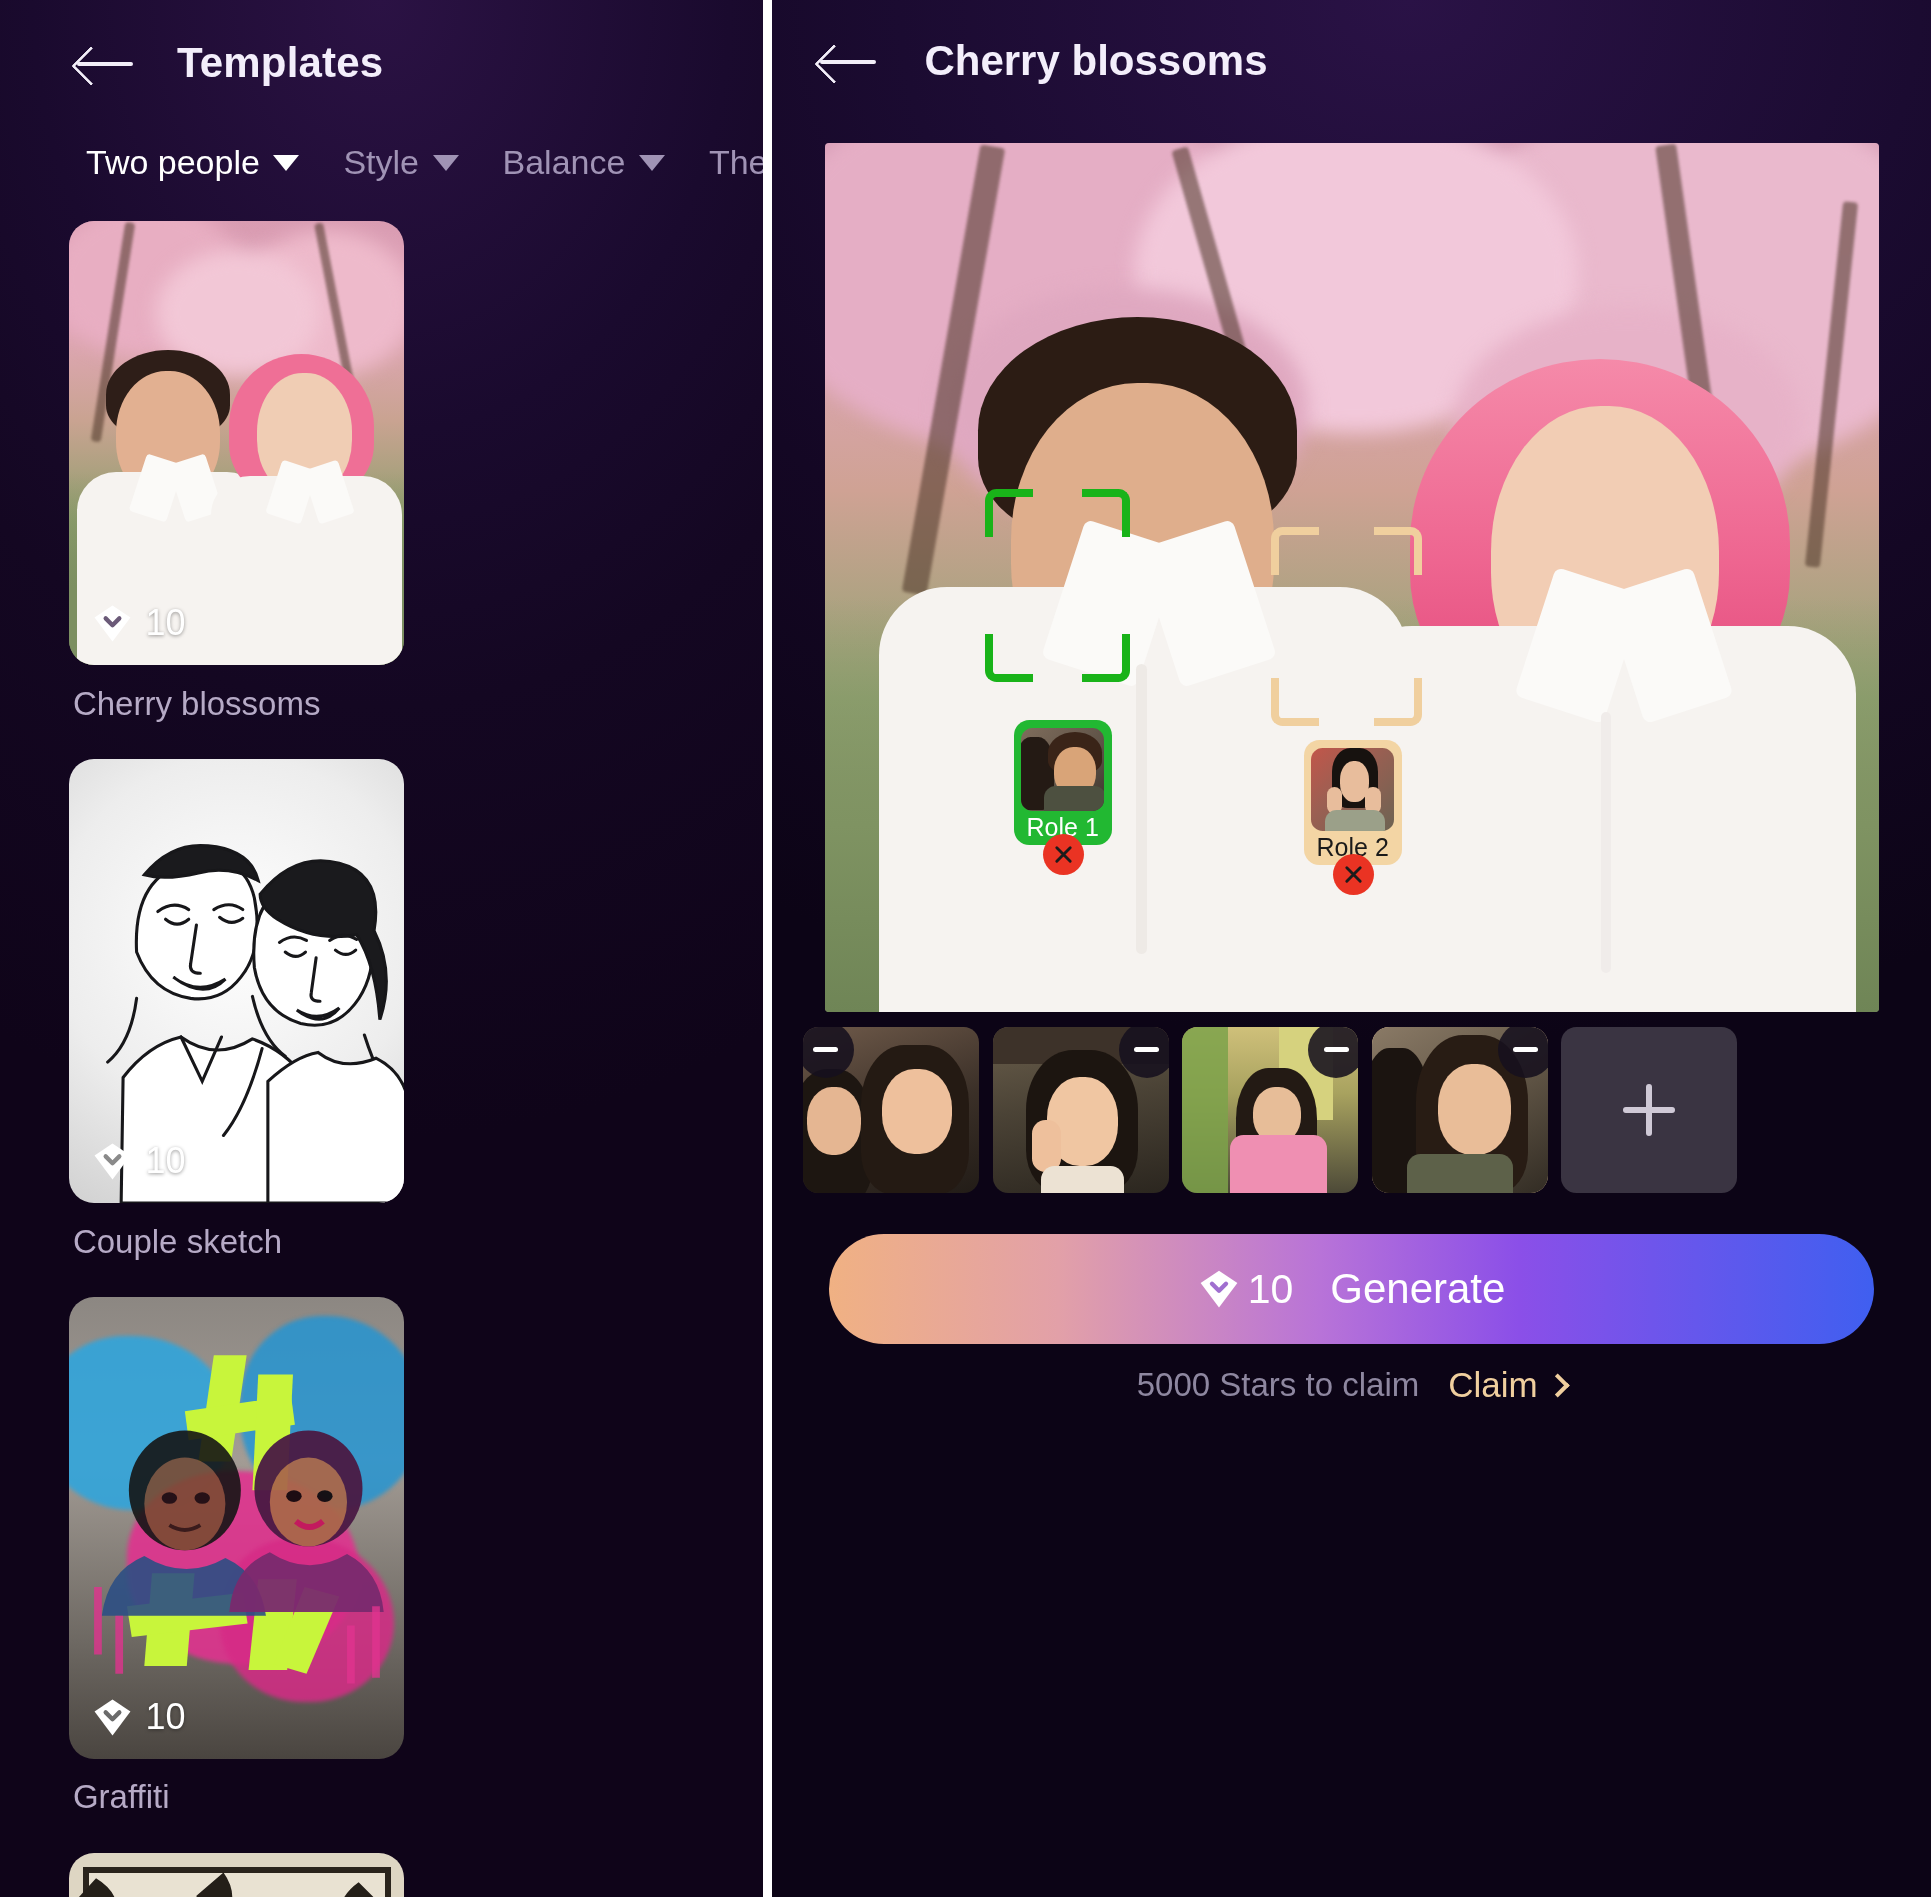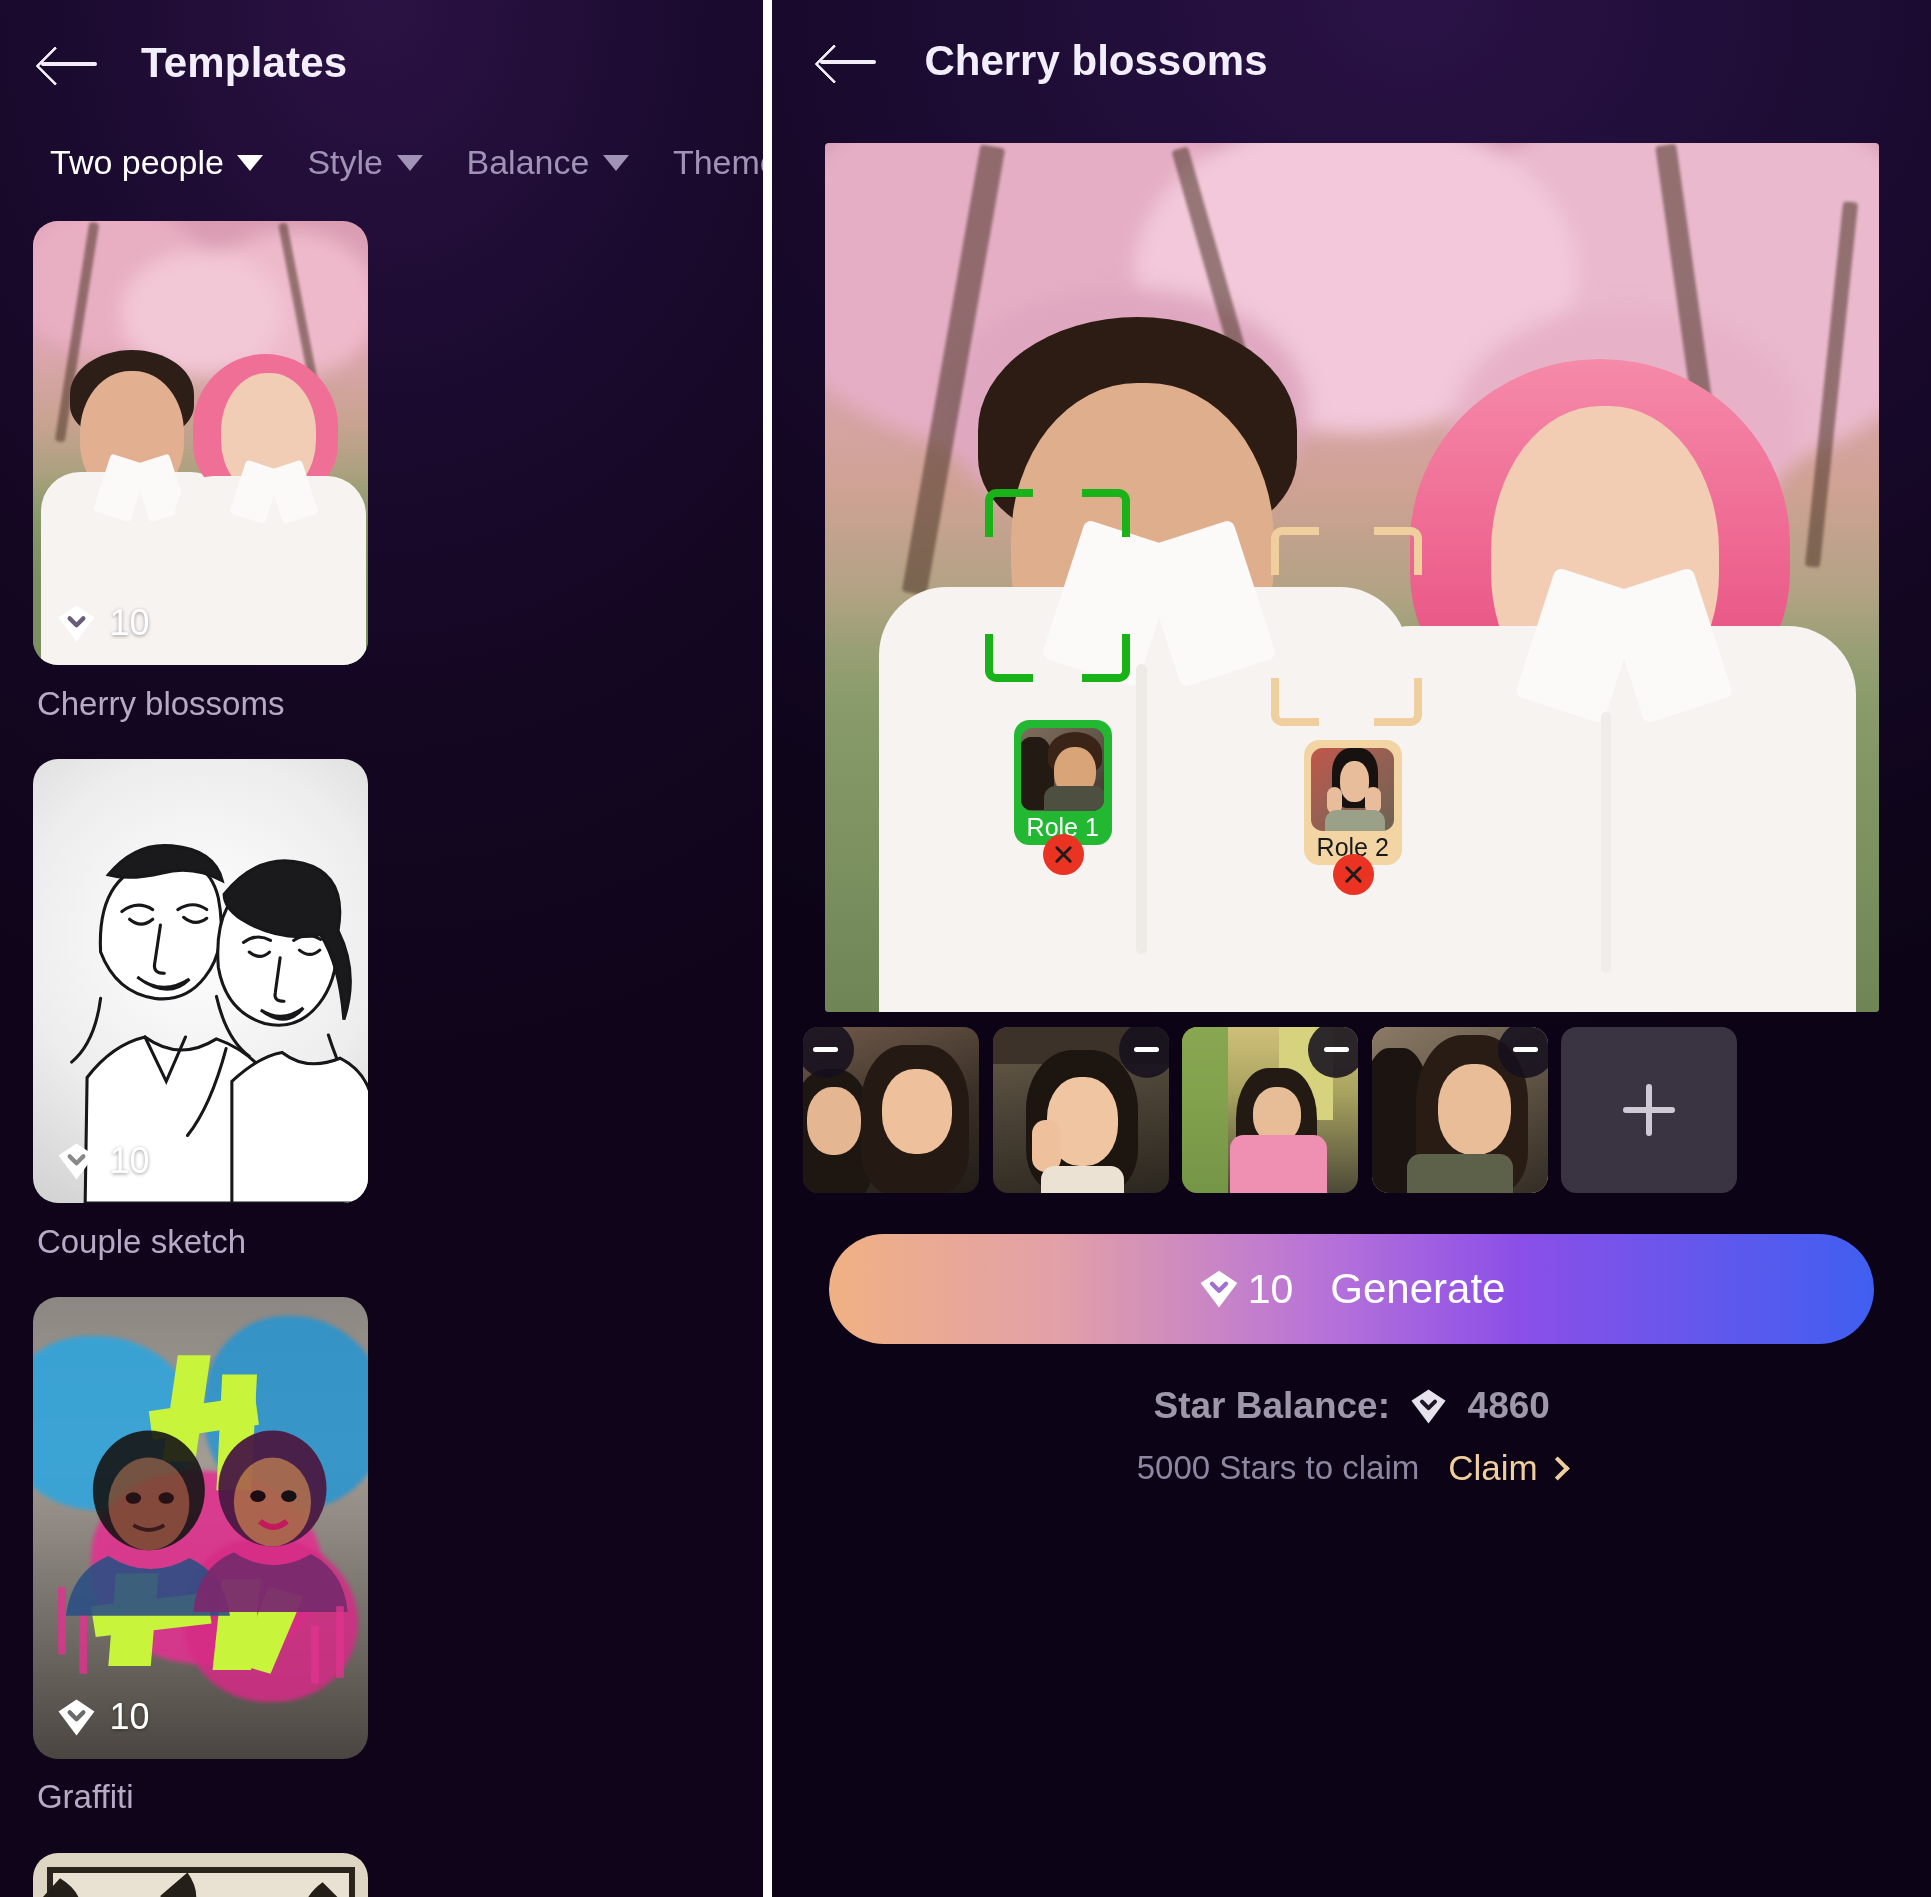--- a/index.html
+++ b/index.html
@@ -18,6 +18,7 @@
     background:
       radial-gradient(120% 60% at 50% 0%, #2b1244 0%, #1a0a2e 38%, #140722 62%, #0f0419 100%);
     overflow: hidden;
+    padding-left: 36px;
   }
   .divider {
     width: 9.7px; height: 1897px;

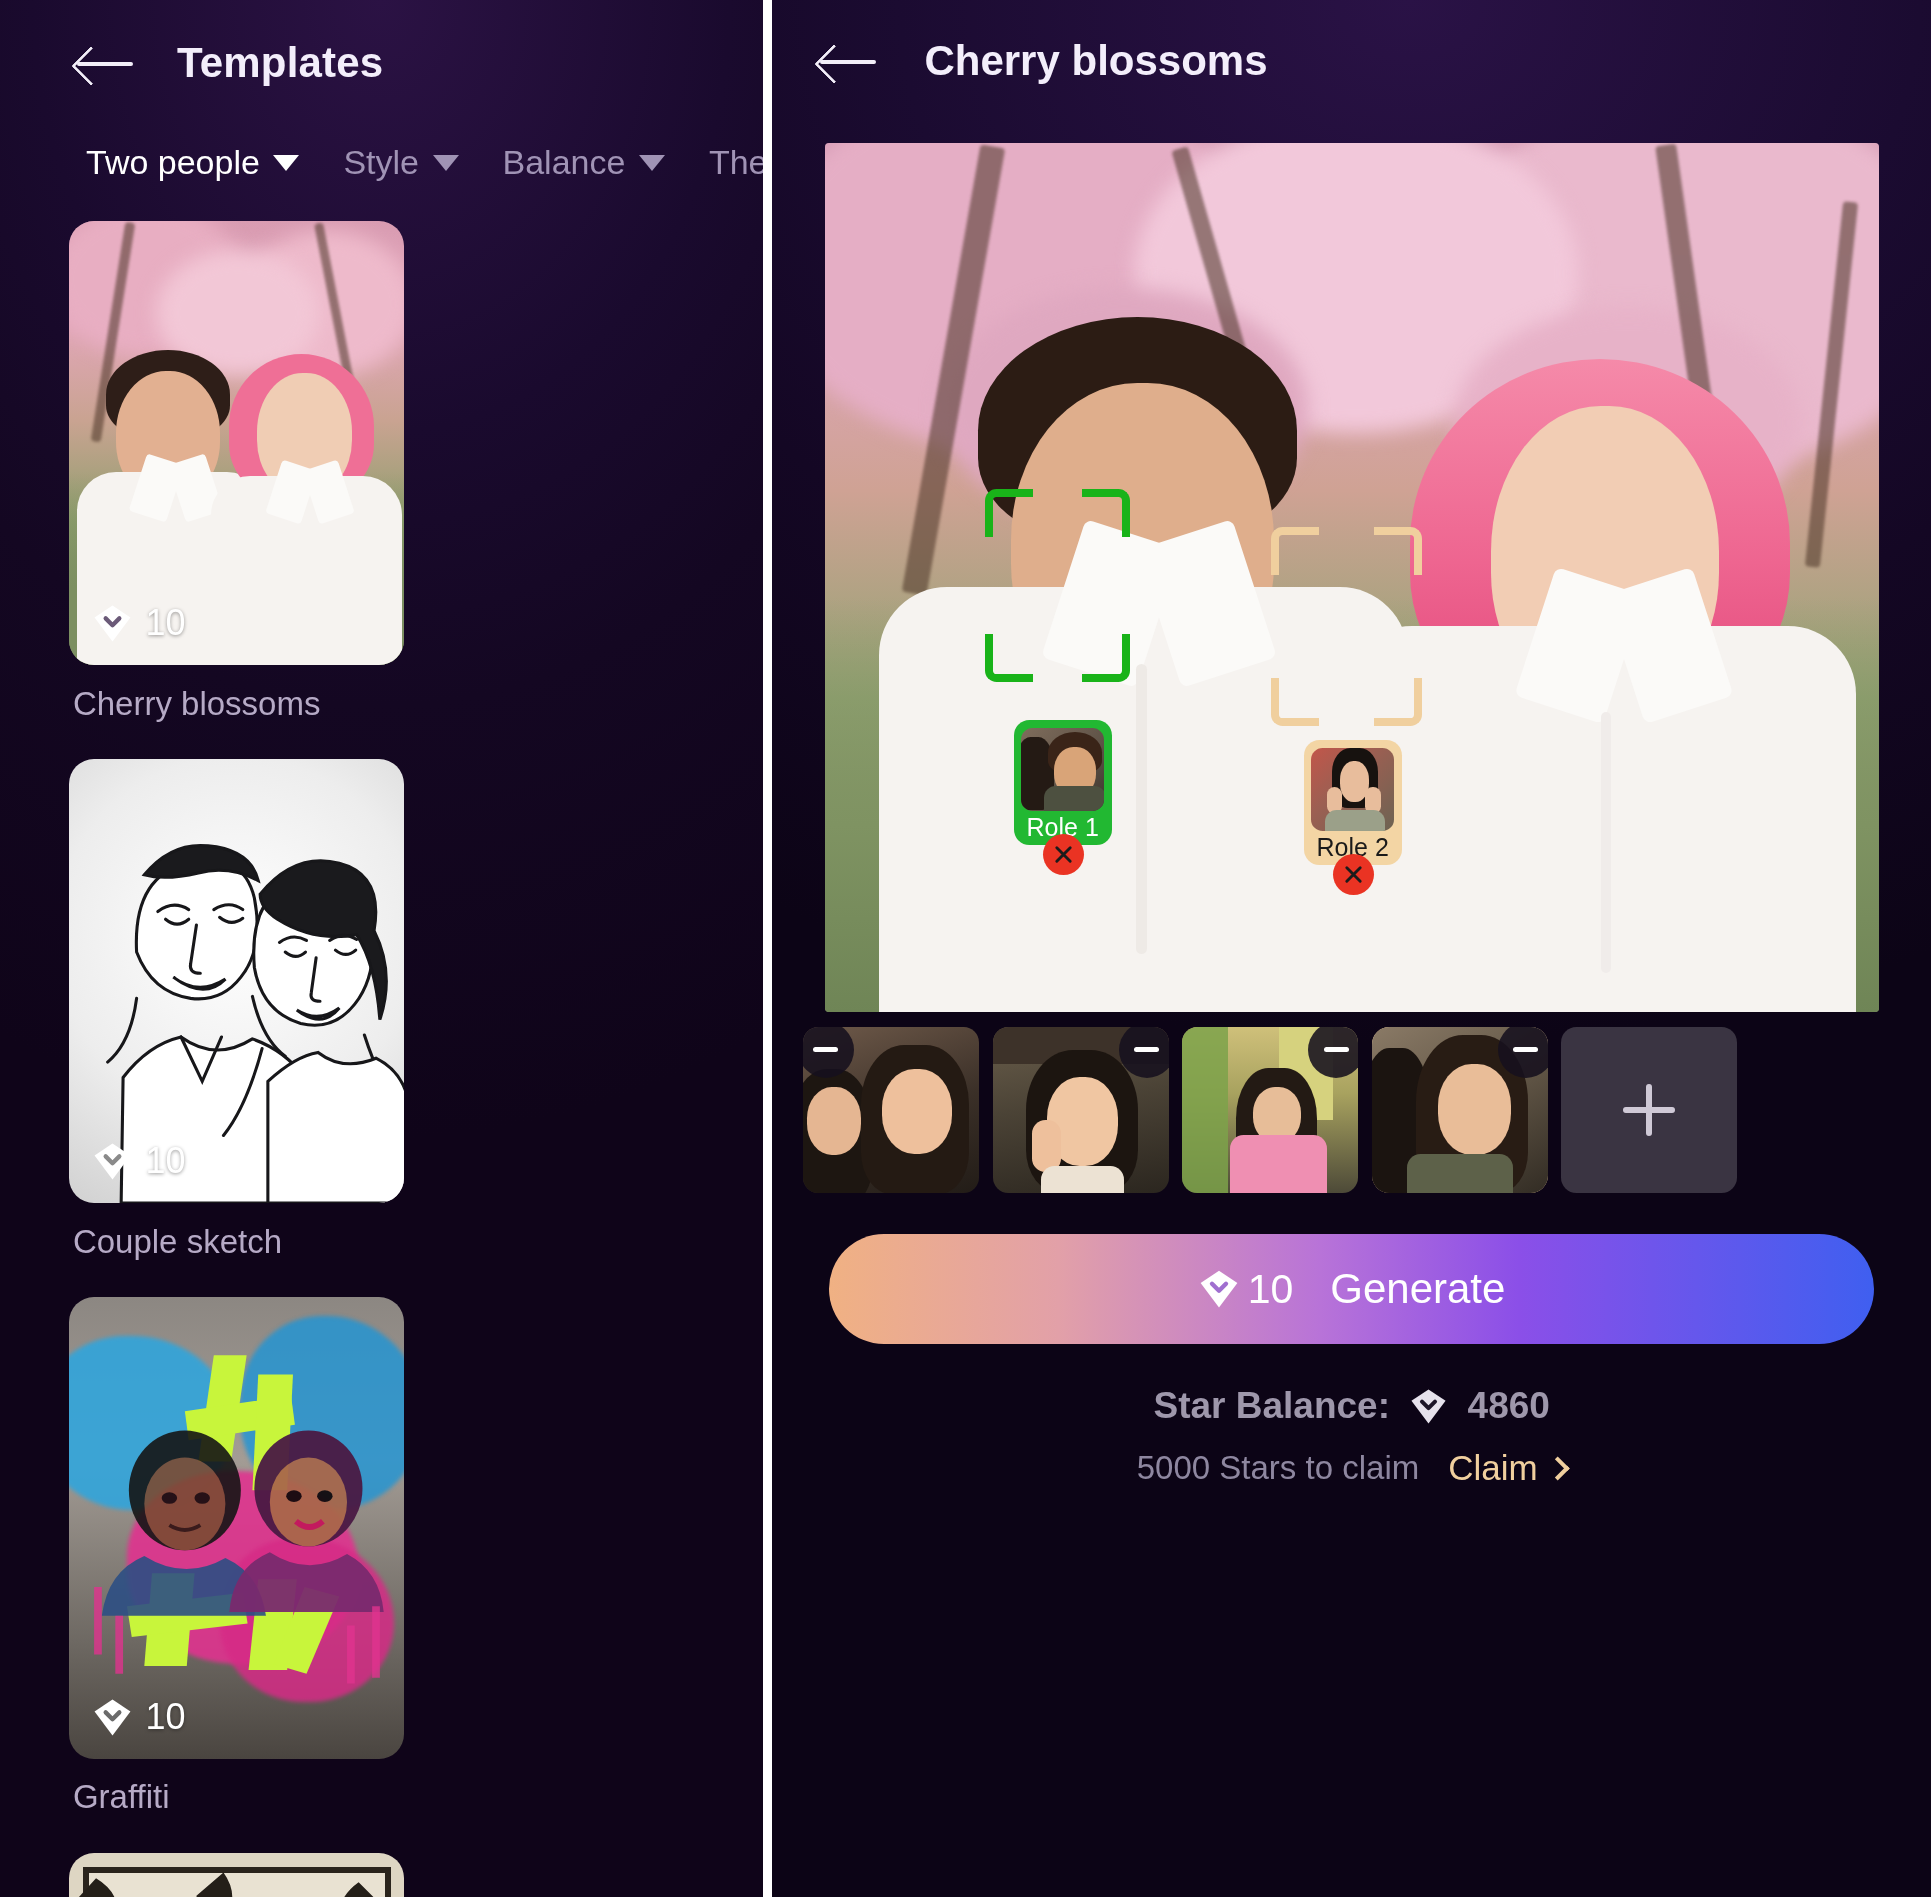--- a/index.html
+++ b/index.html
@@ -513,14 +513,6 @@
     </div>
 
 
-    <div class="balance-row">
-      <span class="balance-label">Star Balance:</span>
-      <svg style="width:39px;height:39px;" viewBox="0 0 48 48">
-        <path d="M24 3 L45 17 L24 45 L3 17 Z" fill="#e6e2ec"></path>
-        <path d="M16 18 L24 26 L32 18" stroke="#1c1527" stroke-width="5" fill="none" stroke-linecap="round" stroke-linejoin="round"></path>
-      </svg>
-      <span class="balance-val">4860</span>
-    </div>
 
     <div class="claim-row">
       <span class="claim-note">5000 Stars to claim</span>

